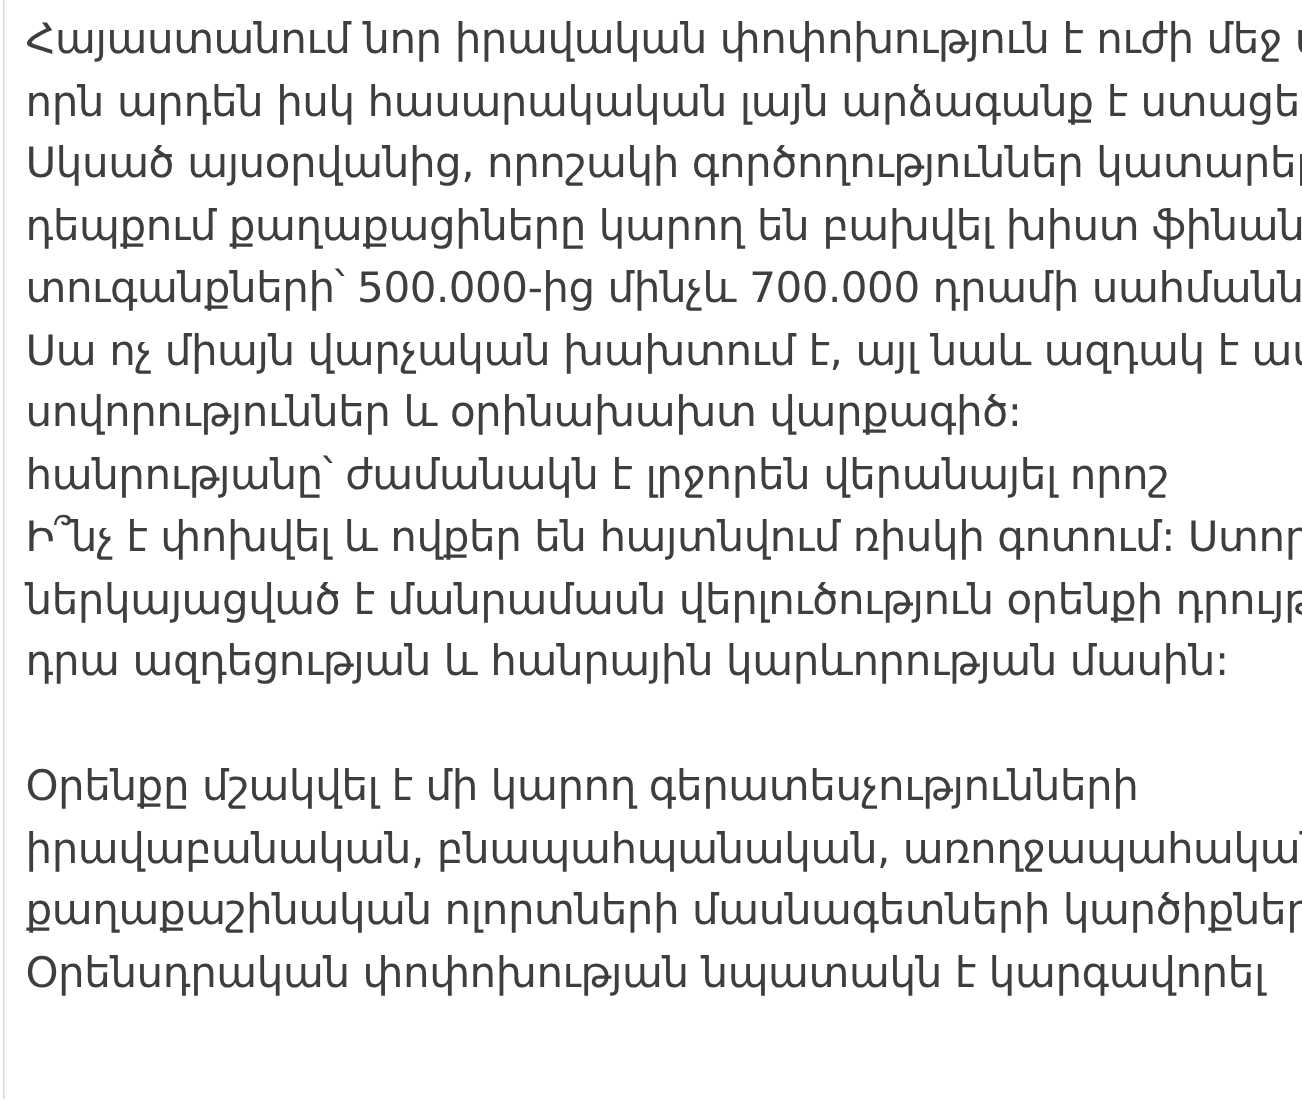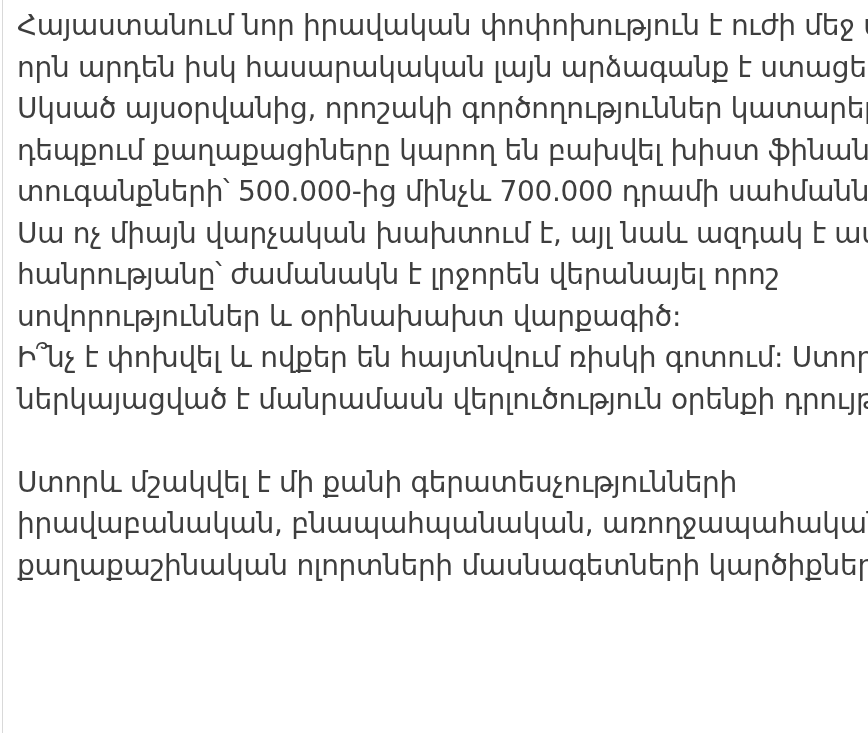--- a/index.html
+++ b/index.html
@@ -55,8 +55,8 @@
       <div class="line">դեպքում քաղաքացիները կարող են բախվել խիստ ֆինանսական</div>
       <div class="line">տուգանքների՝ 500.000-ից մինչև 700.000 դրամի սահմաններում:</div>
       <div class="line">Սա ոչ միայն վարչական խախտում է, այլ նաև ազդակ է ամբողջ</div>
+      <div class="line">սովորություններ և օրինախախտ վարքագիծ:</div>
       <div class="line">հանրությանը՝ ժամանակն է լրջորեն վերանայել որոշ</div>
-      <div class="line">սովորություններ և օրինախախտ վարքագիծ:</div>
       <div class="line">Ի՞նչ է փոխվել և ովքեր են հայտնվում ռիսկի գոտում: Ստորև</div>
       <div class="line">ներկայացված է մանրամասն վերլուծություն օրենքի դրույթների,</div>
       <div class="line">&nbsp;</div>

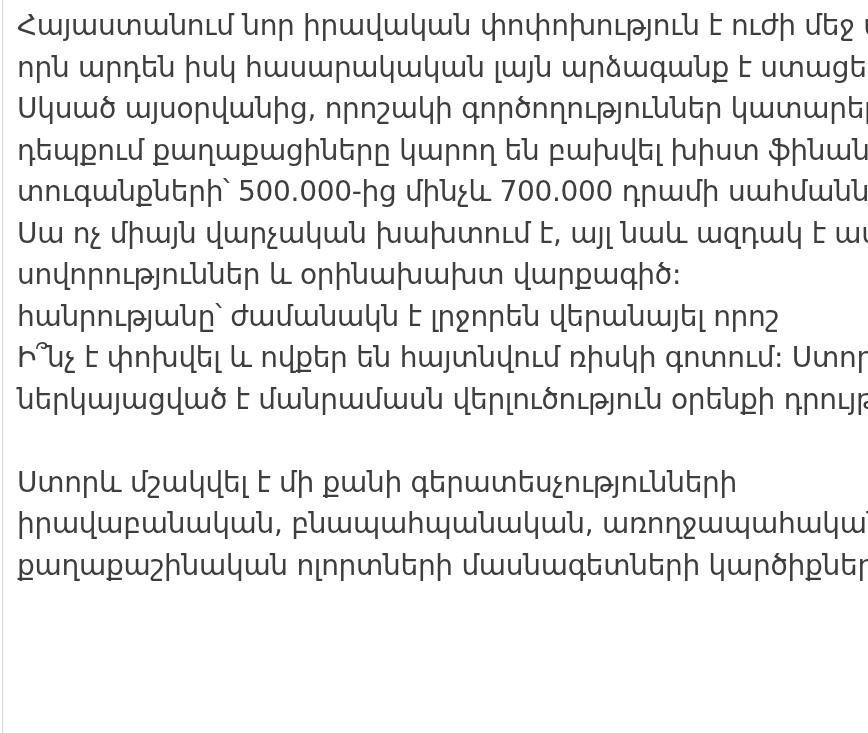--- a/index.html
+++ b/index.html
@@ -59,6 +59,7 @@
       <div class="line">հանրությանը՝ ժամանակն է լրջորեն վերանայել որոշ</div>
       <div class="line">Ի՞նչ է փոխվել և ովքեր են հայտնվում ռիսկի գոտում: Ստորև</div>
       <div class="line">ներկայացված է մանրամասն վերլուծություն օրենքի դրույթների,</div>
+      <div class="line">դրա ազդեցության և հանրային կարևորության մասին:</div>
       <div class="line">&nbsp;</div>
       <div class="line">Ստորև մշակվել է մի քանի գերատեսչությունների</div>
       <div class="line">իրավաբանական, բնապահպանական, առողջապահական և</div>

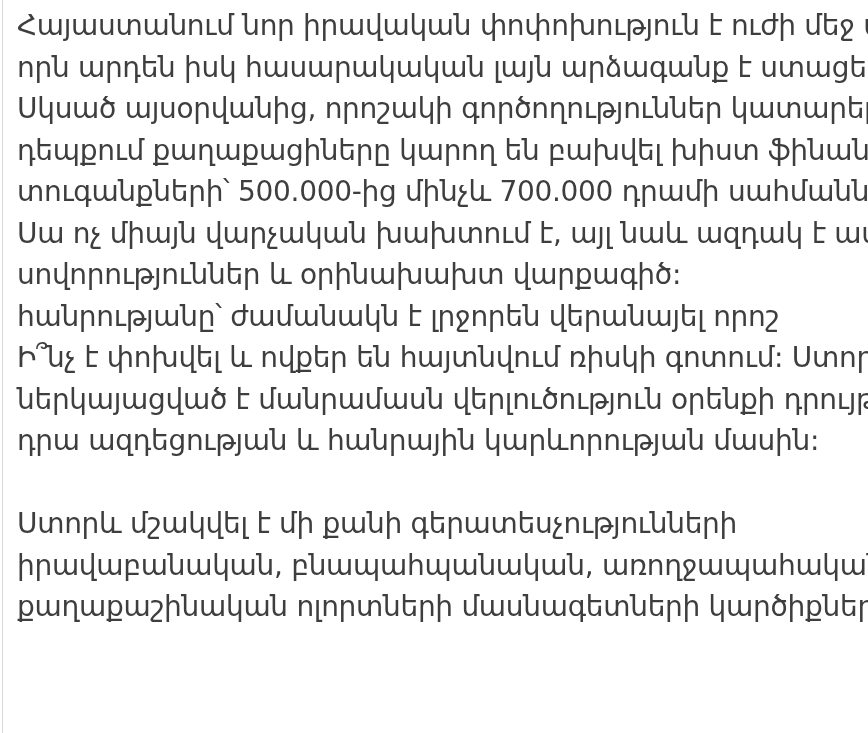--- a/index.html
+++ b/index.html
@@ -61,7 +61,7 @@
       <div class="line">ներկայացված է մանրամասն վերլուծություն օրենքի դրույթների,</div>
       <div class="line">դրա ազդեցության և հանրային կարևորության մասին:</div>
       <div class="line">&nbsp;</div>
-      <div class="line">Ստորև մշակվել է մի քանի գերատեսչությունների</div>
+      <div class="line">Օրենքը մշակվել է մի կարող գերատեսչությունների</div>
       <div class="line">իրավաբանական, բնապահպանական, առողջապահական և</div>
       <div class="line">քաղաքաշինական ոլորտների մասնագետների կարծիքները:</div>
     </article>

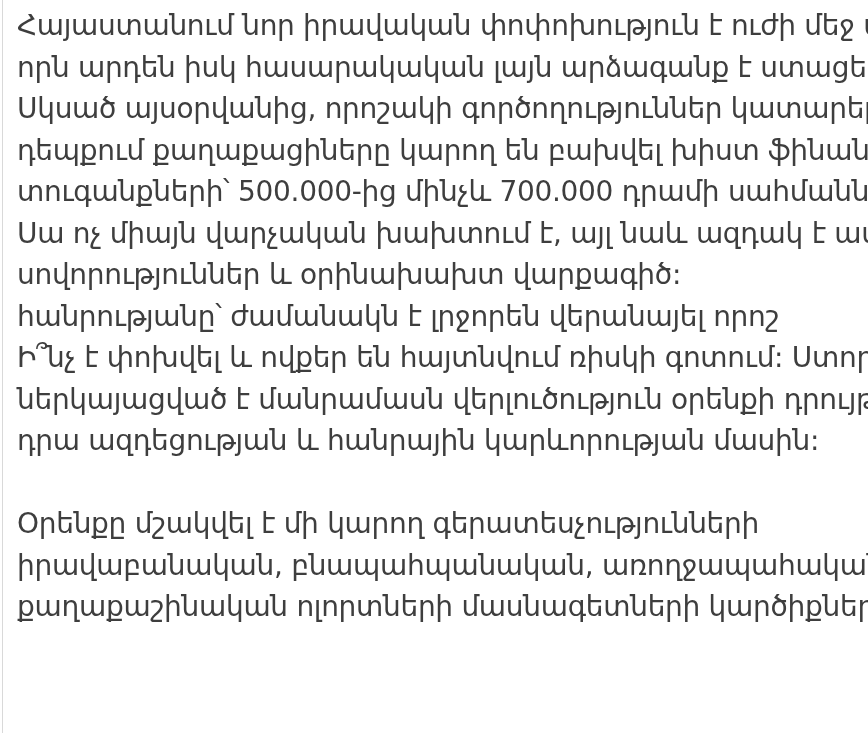--- a/index.html
+++ b/index.html
@@ -64,6 +64,7 @@
       <div class="line">Օրենքը մշակվել է մի կարող գերատեսչությունների</div>
       <div class="line">իրավաբանական, բնապահպանական, առողջապահական և</div>
       <div class="line">քաղաքաշինական ոլորտների մասնագետների կարծիքները:</div>
+      <div class="line">Օրենսդրական փոփոխության նպատակն է կարգավորել</div>
     </article>
 </div>
 

